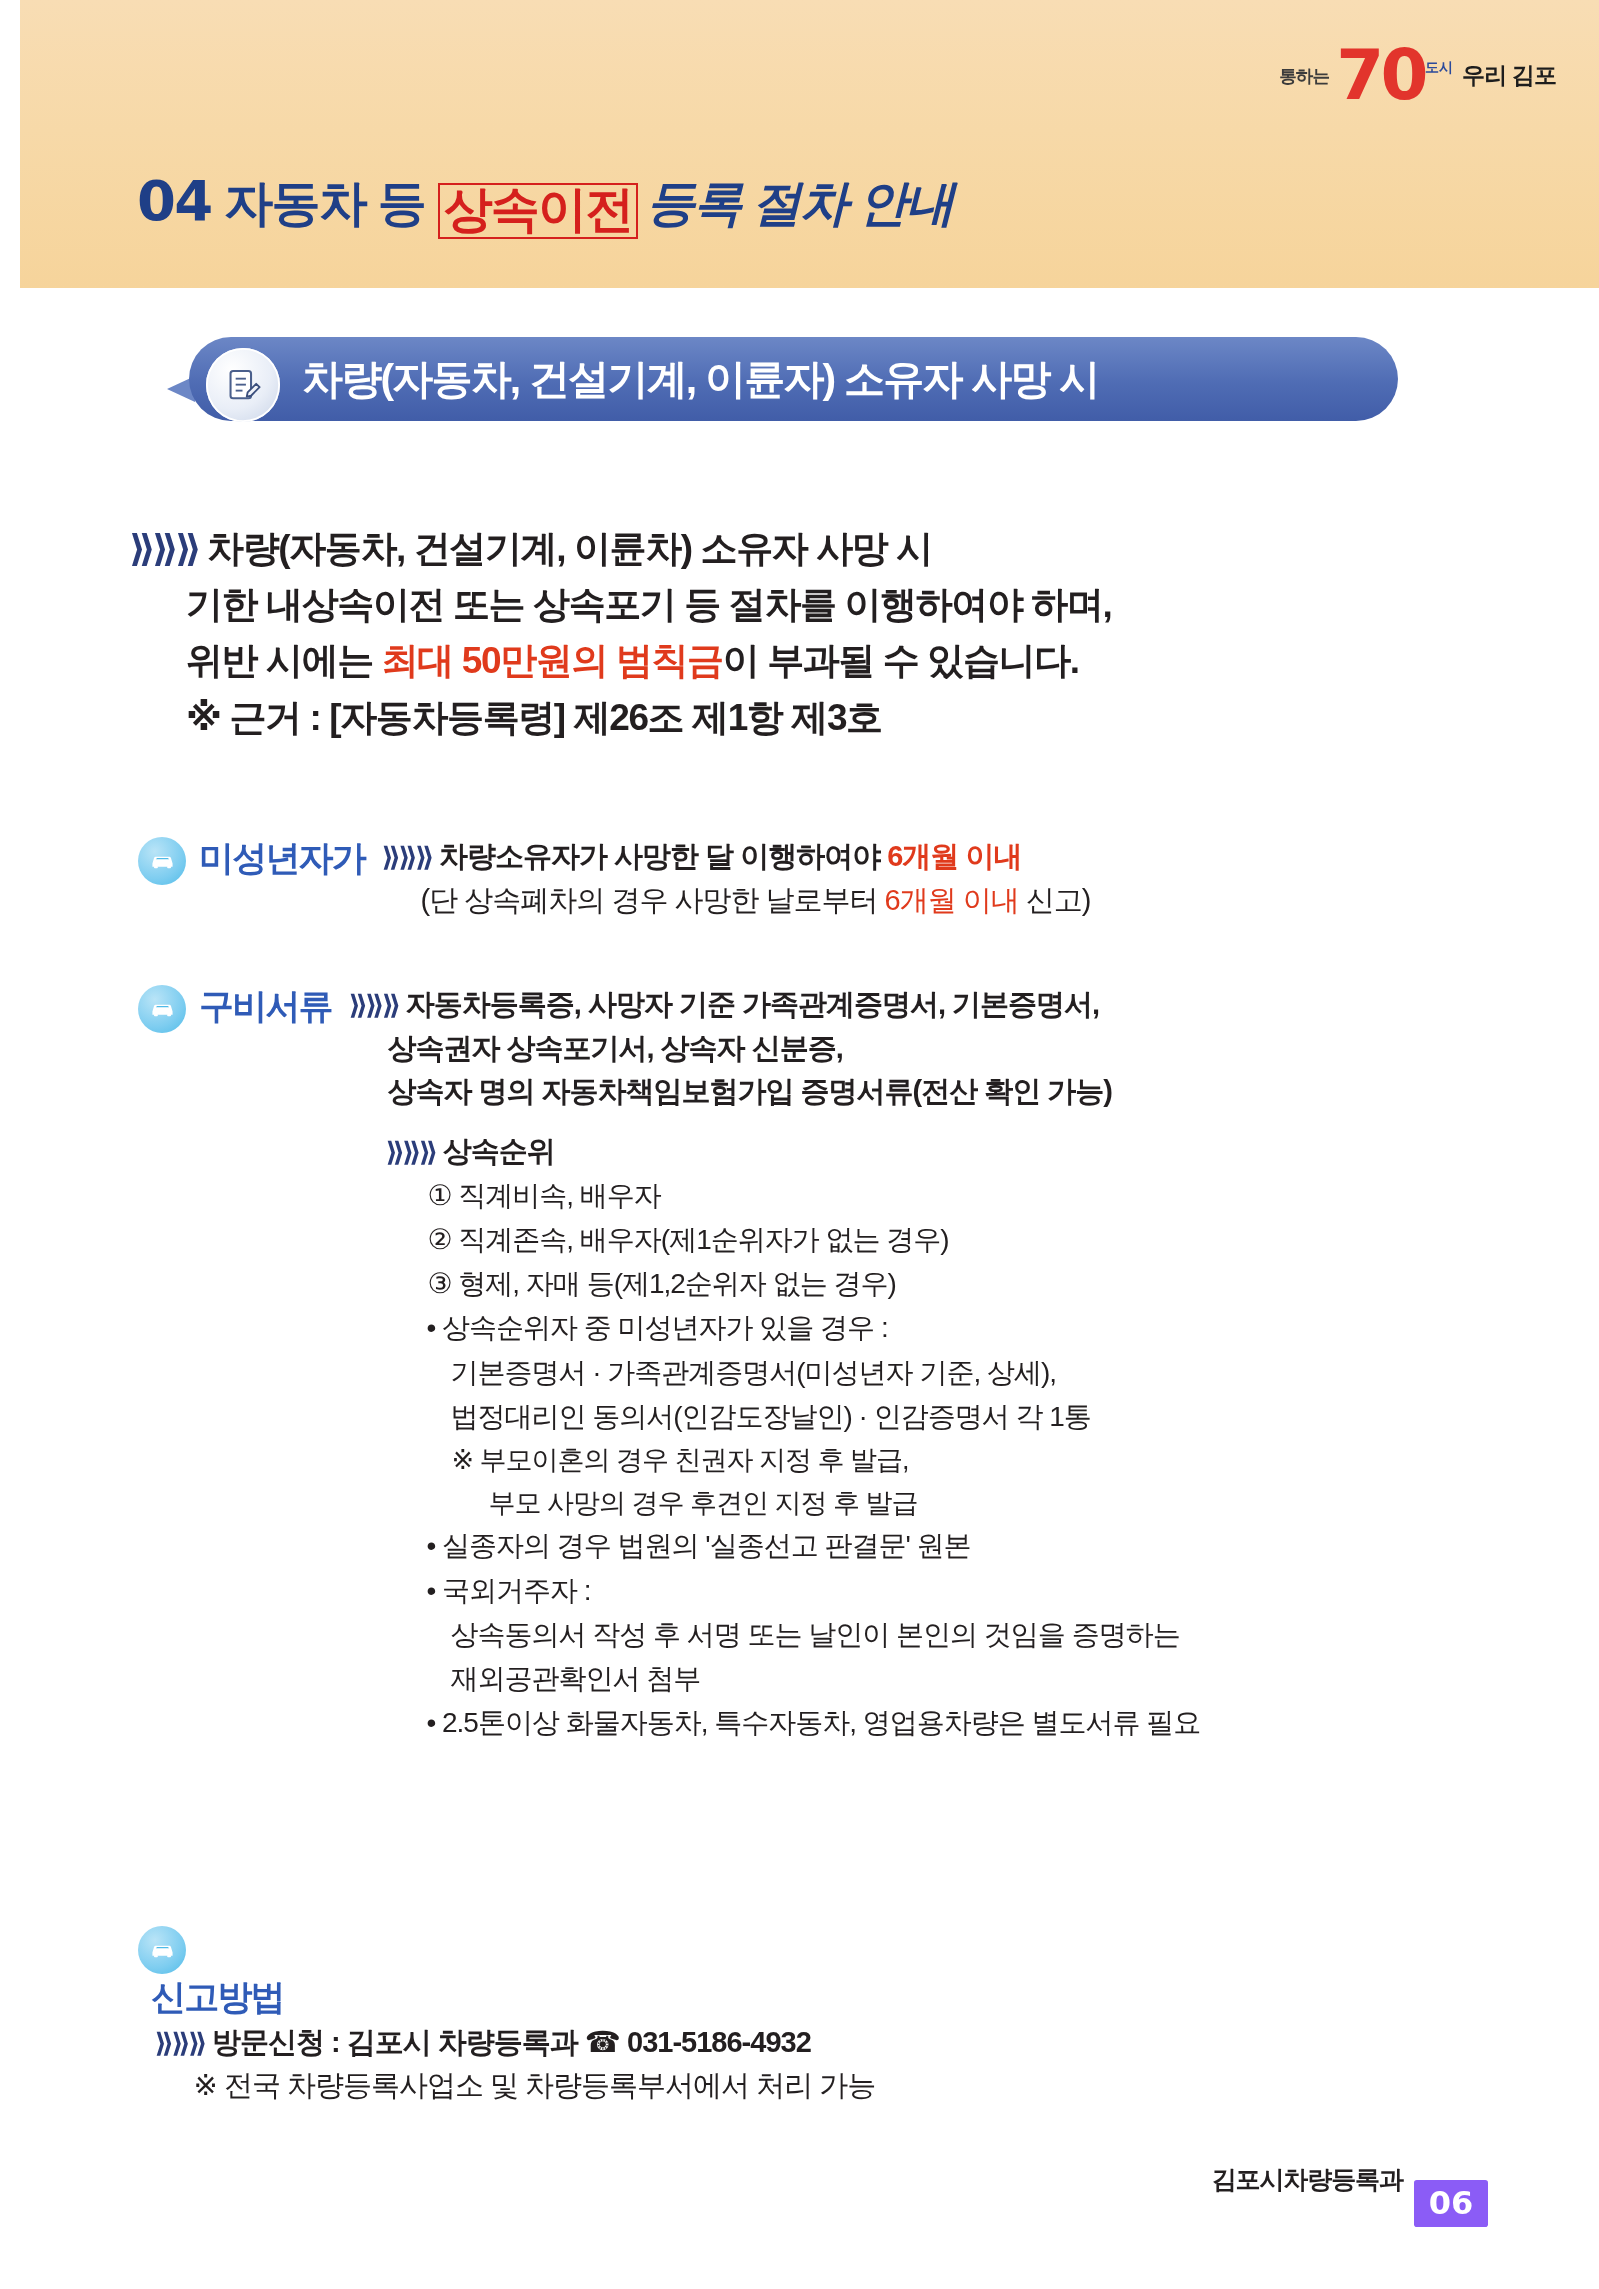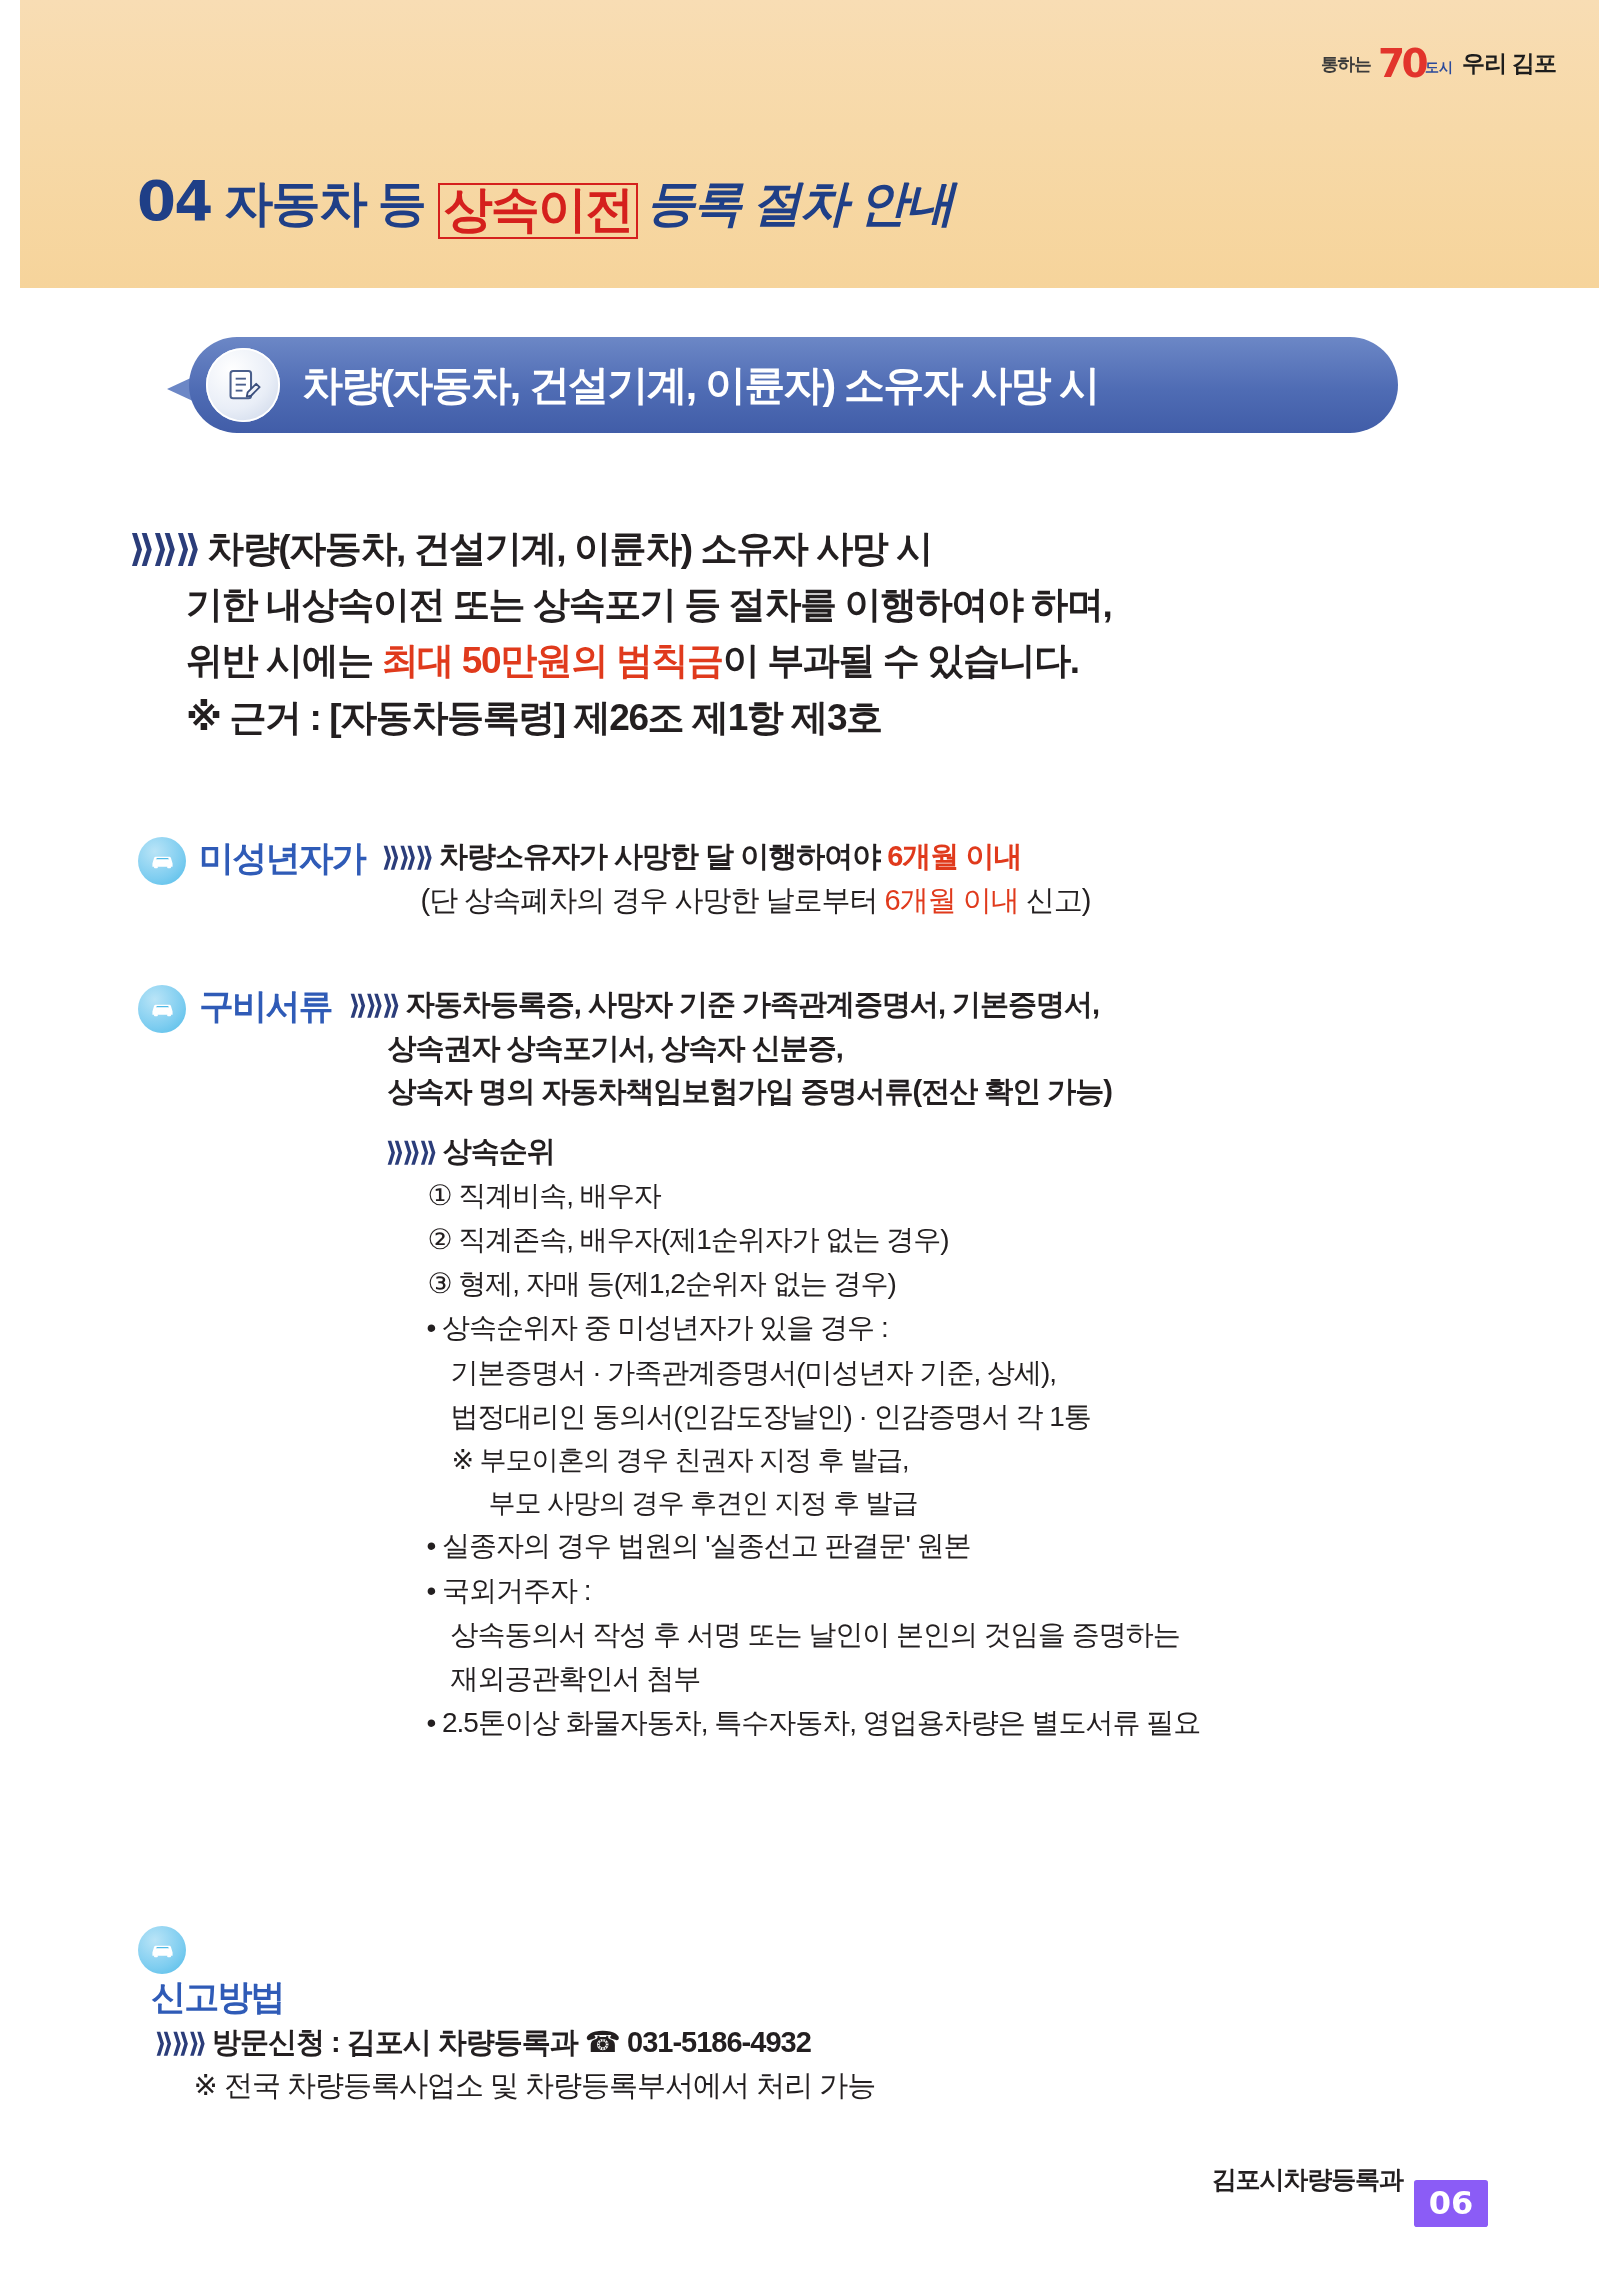--- a/index.html
+++ b/index.html
@@ -47,7 +47,7 @@
     margin-right: 1.8px;
   }
   .logo-70 {
-    font-size: 39px;
+    font-size: 69px;
     font-weight: 800;
     color: #e2342c;
     letter-spacing: -3.7px;

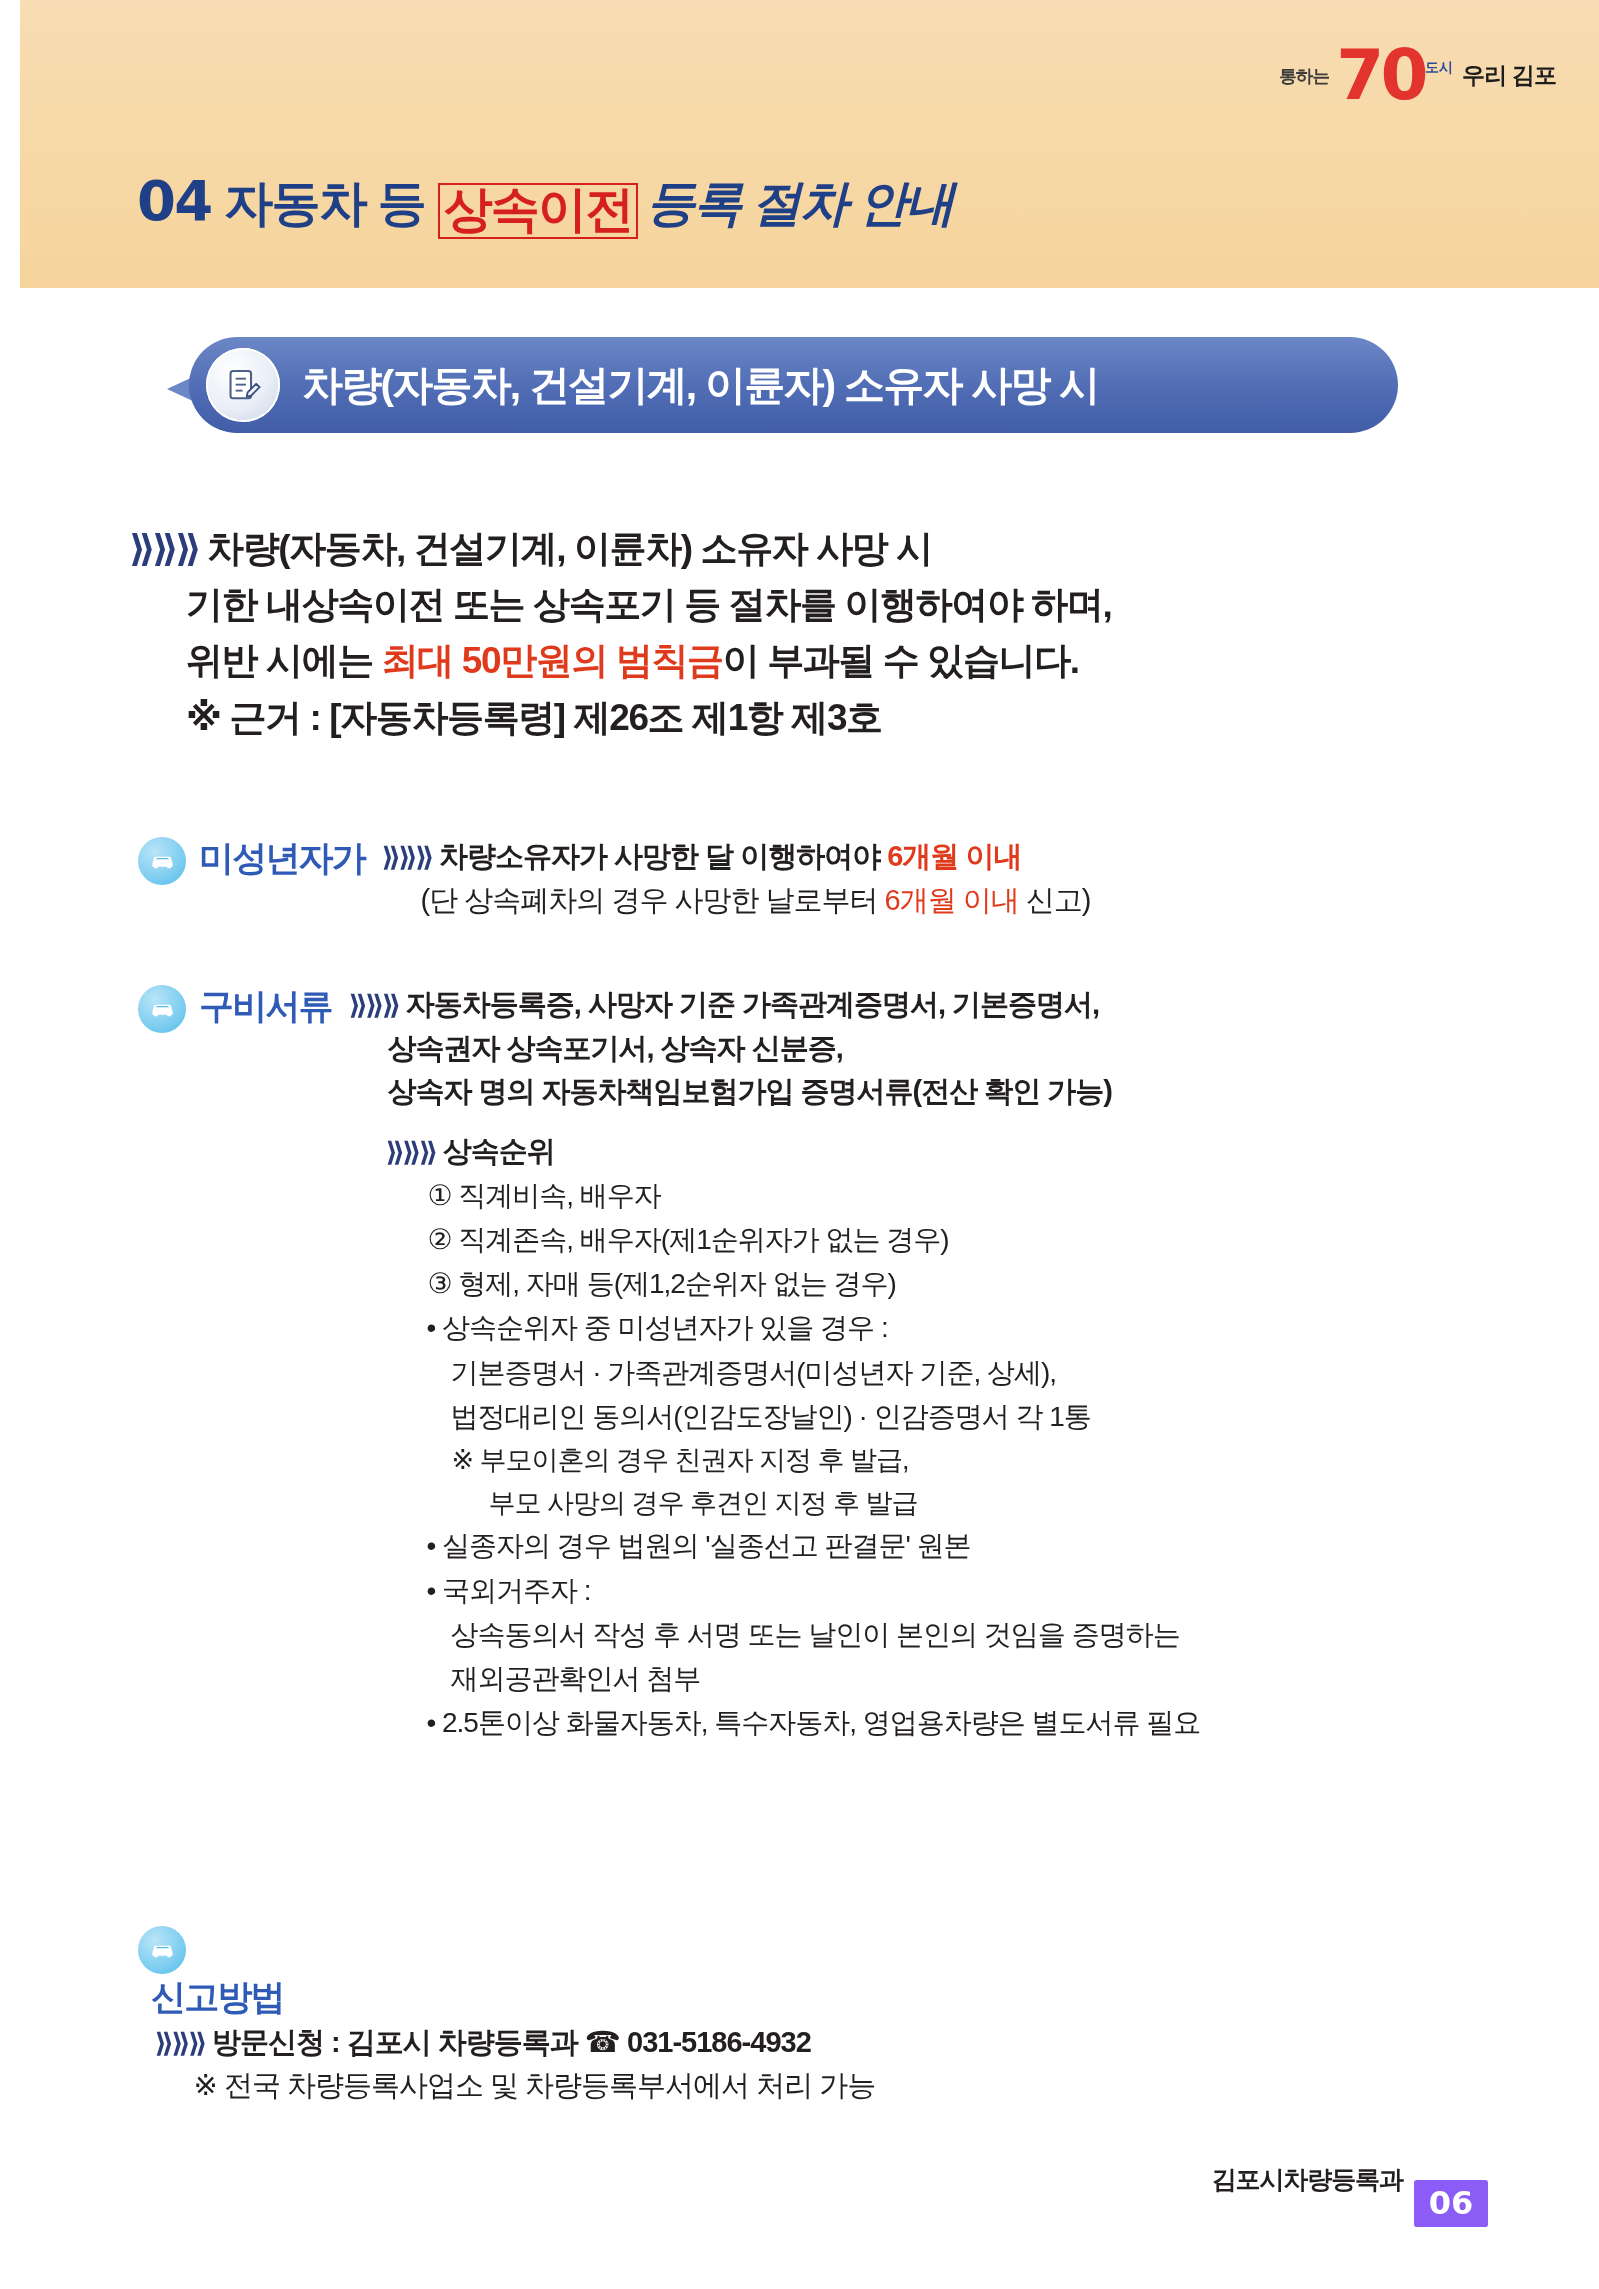--- a/index.html
+++ b/index.html
@@ -119,7 +119,7 @@
     position: absolute;
     left: 0; top: 0;
     width: 1209px;
-    height: 96px;
+    height: 84px;
     border-radius: 48px;
     background: linear-gradient(180deg, #6c87c6 0%, #4f6cb4 55%, #415da8 100%);
     display: flex;

